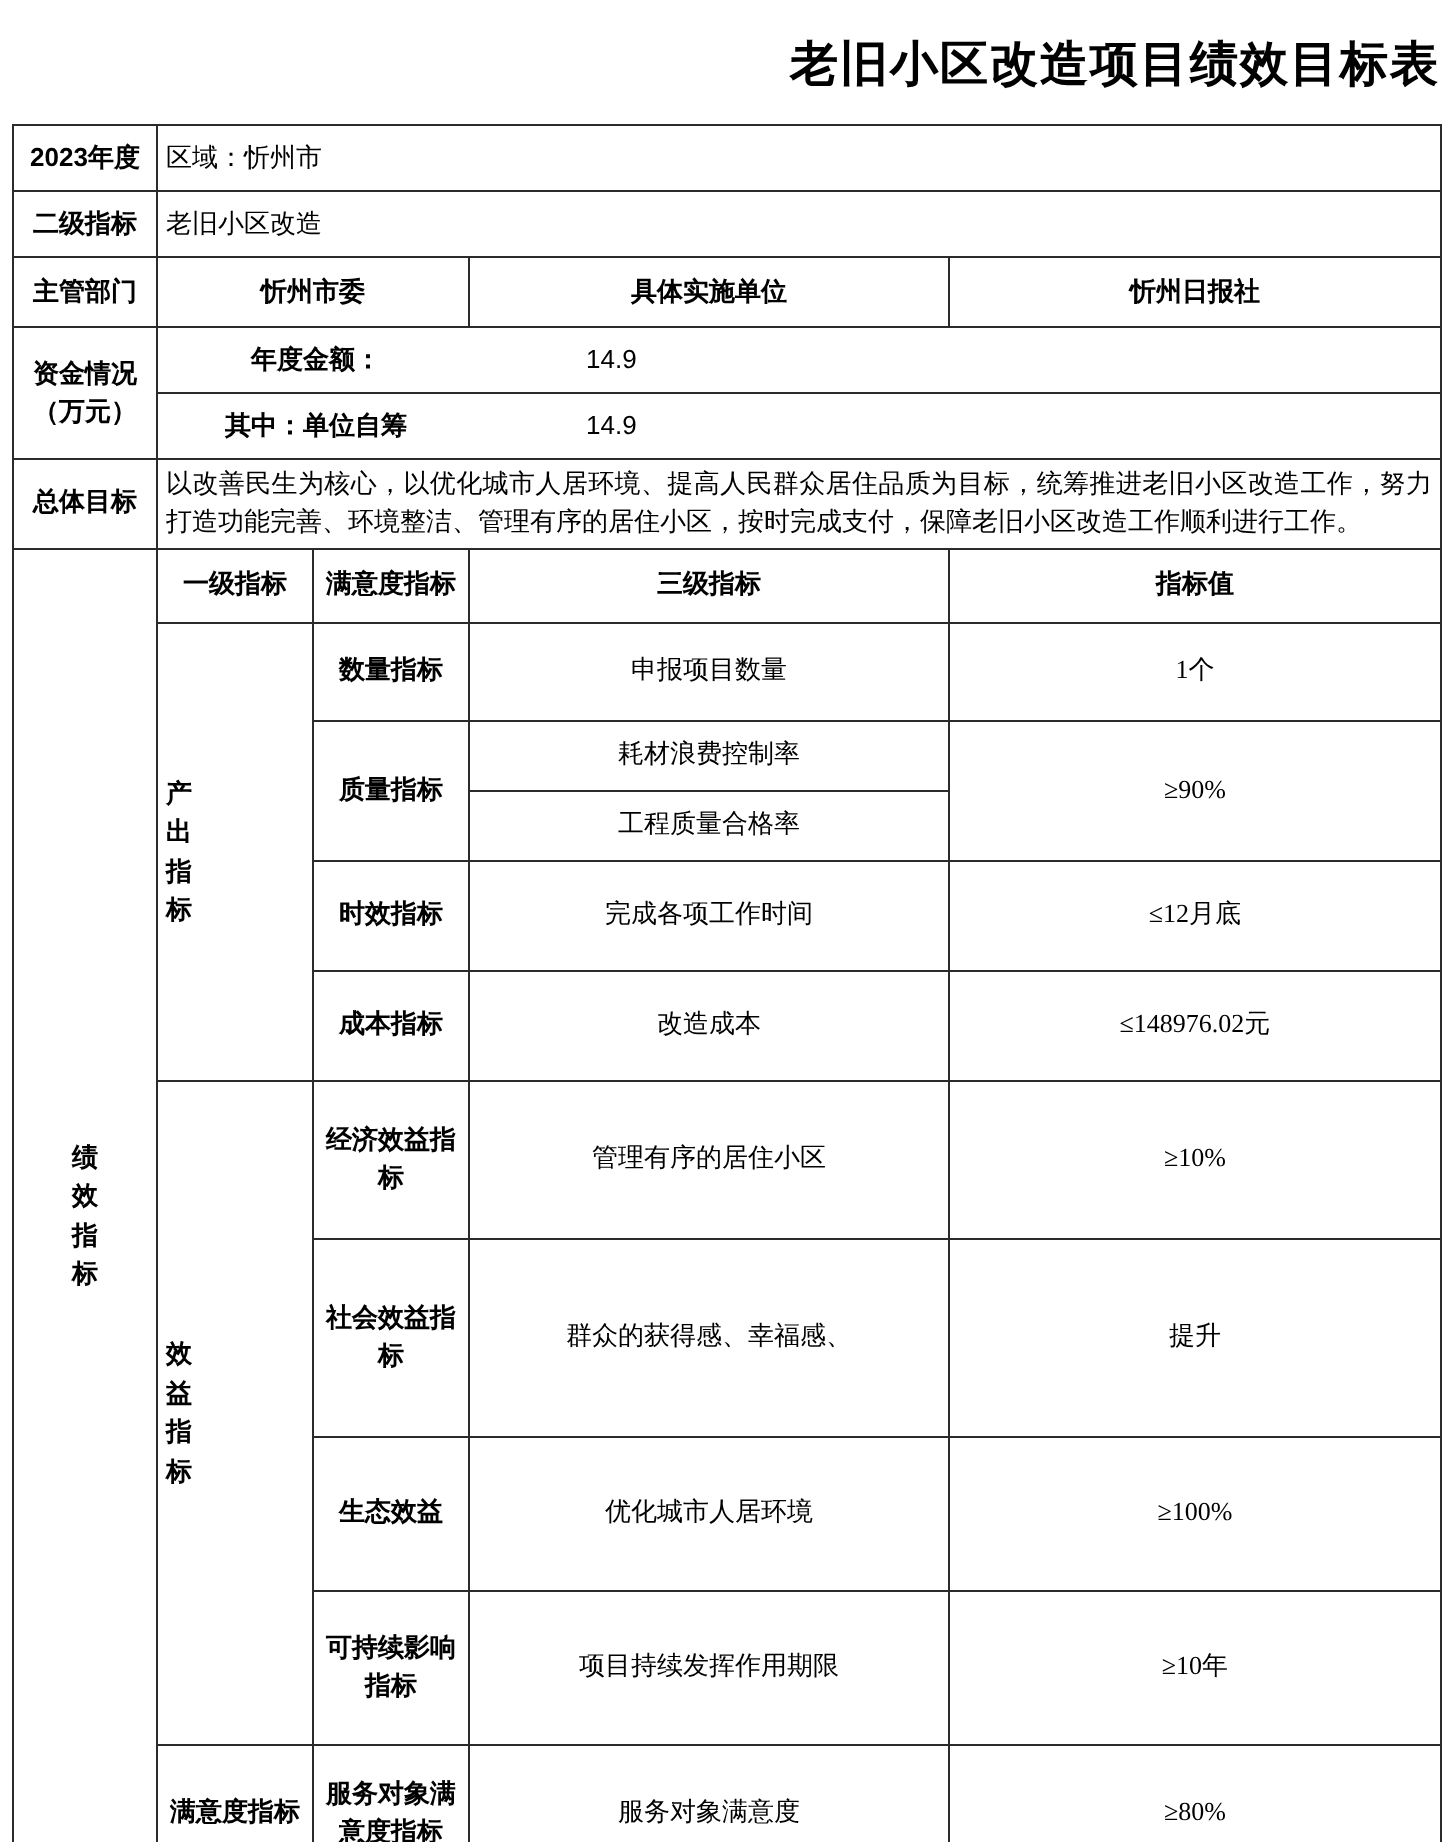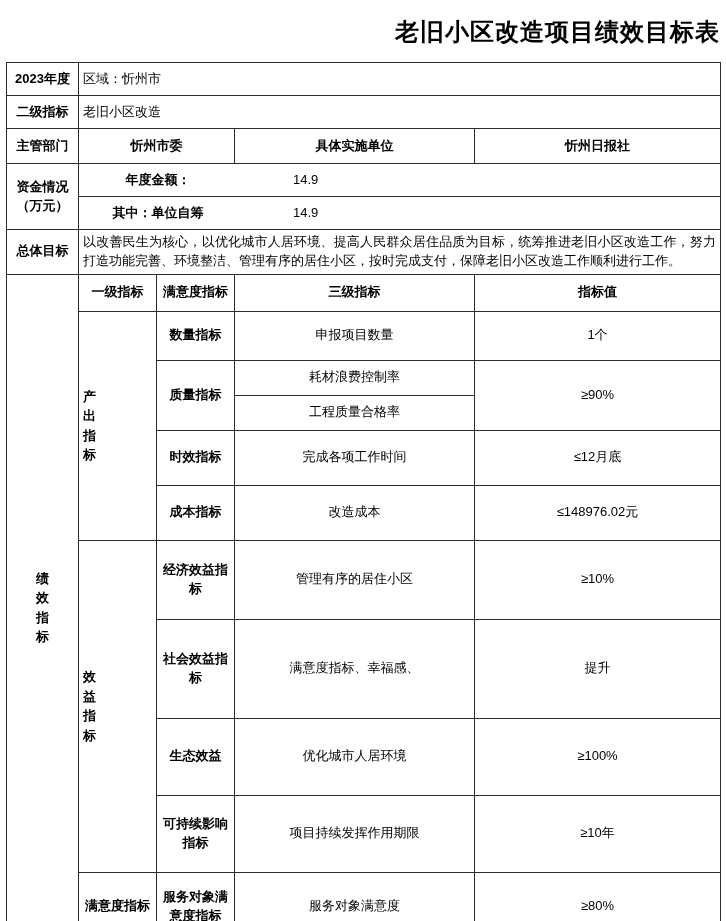--- a/index.html
+++ b/index.html
@@ -92,7 +92,7 @@
     line-height: 1.45;
   }
   .lvl3 { text-align: center; }
-  .val-cell { text-align: center; }
+  .val-cell { text-align: center; font-family: Liberation Serif, serif; }
 </style>
 </head>
 <body>

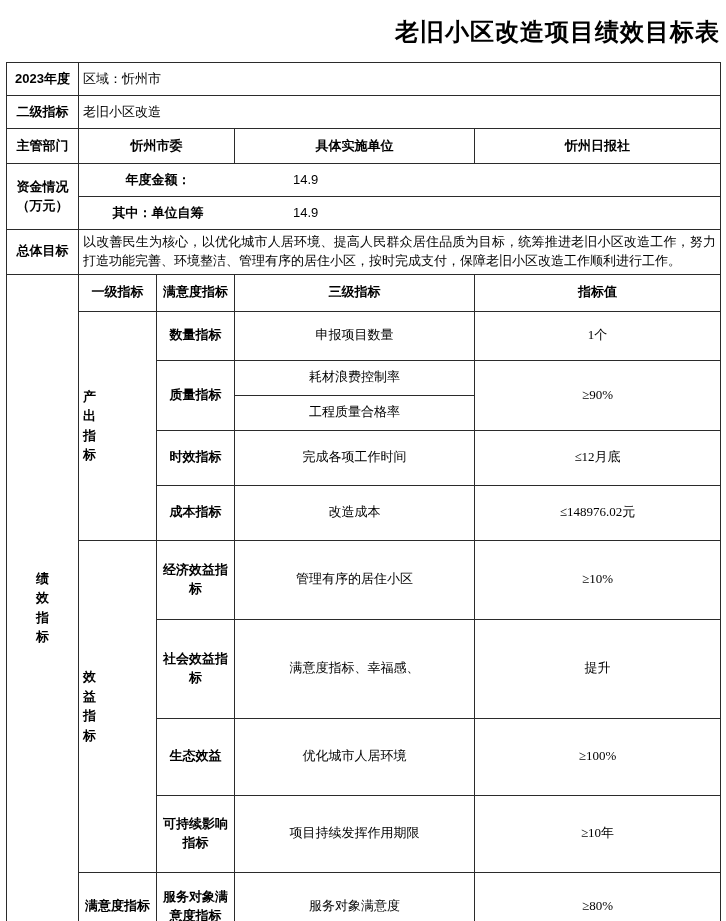--- a/index.html
+++ b/index.html
@@ -205,7 +205,7 @@
 
       <tr>
         <td class="ind-name" style="height:92px;">社会效益指标</td>
-        <td class="lvl3">满意度指标、幸福感、</td>
+        <td class="lvl3">群众的获得感、幸福感、</td>
         <td class="val-cell">提升</td>
       </tr>
 

